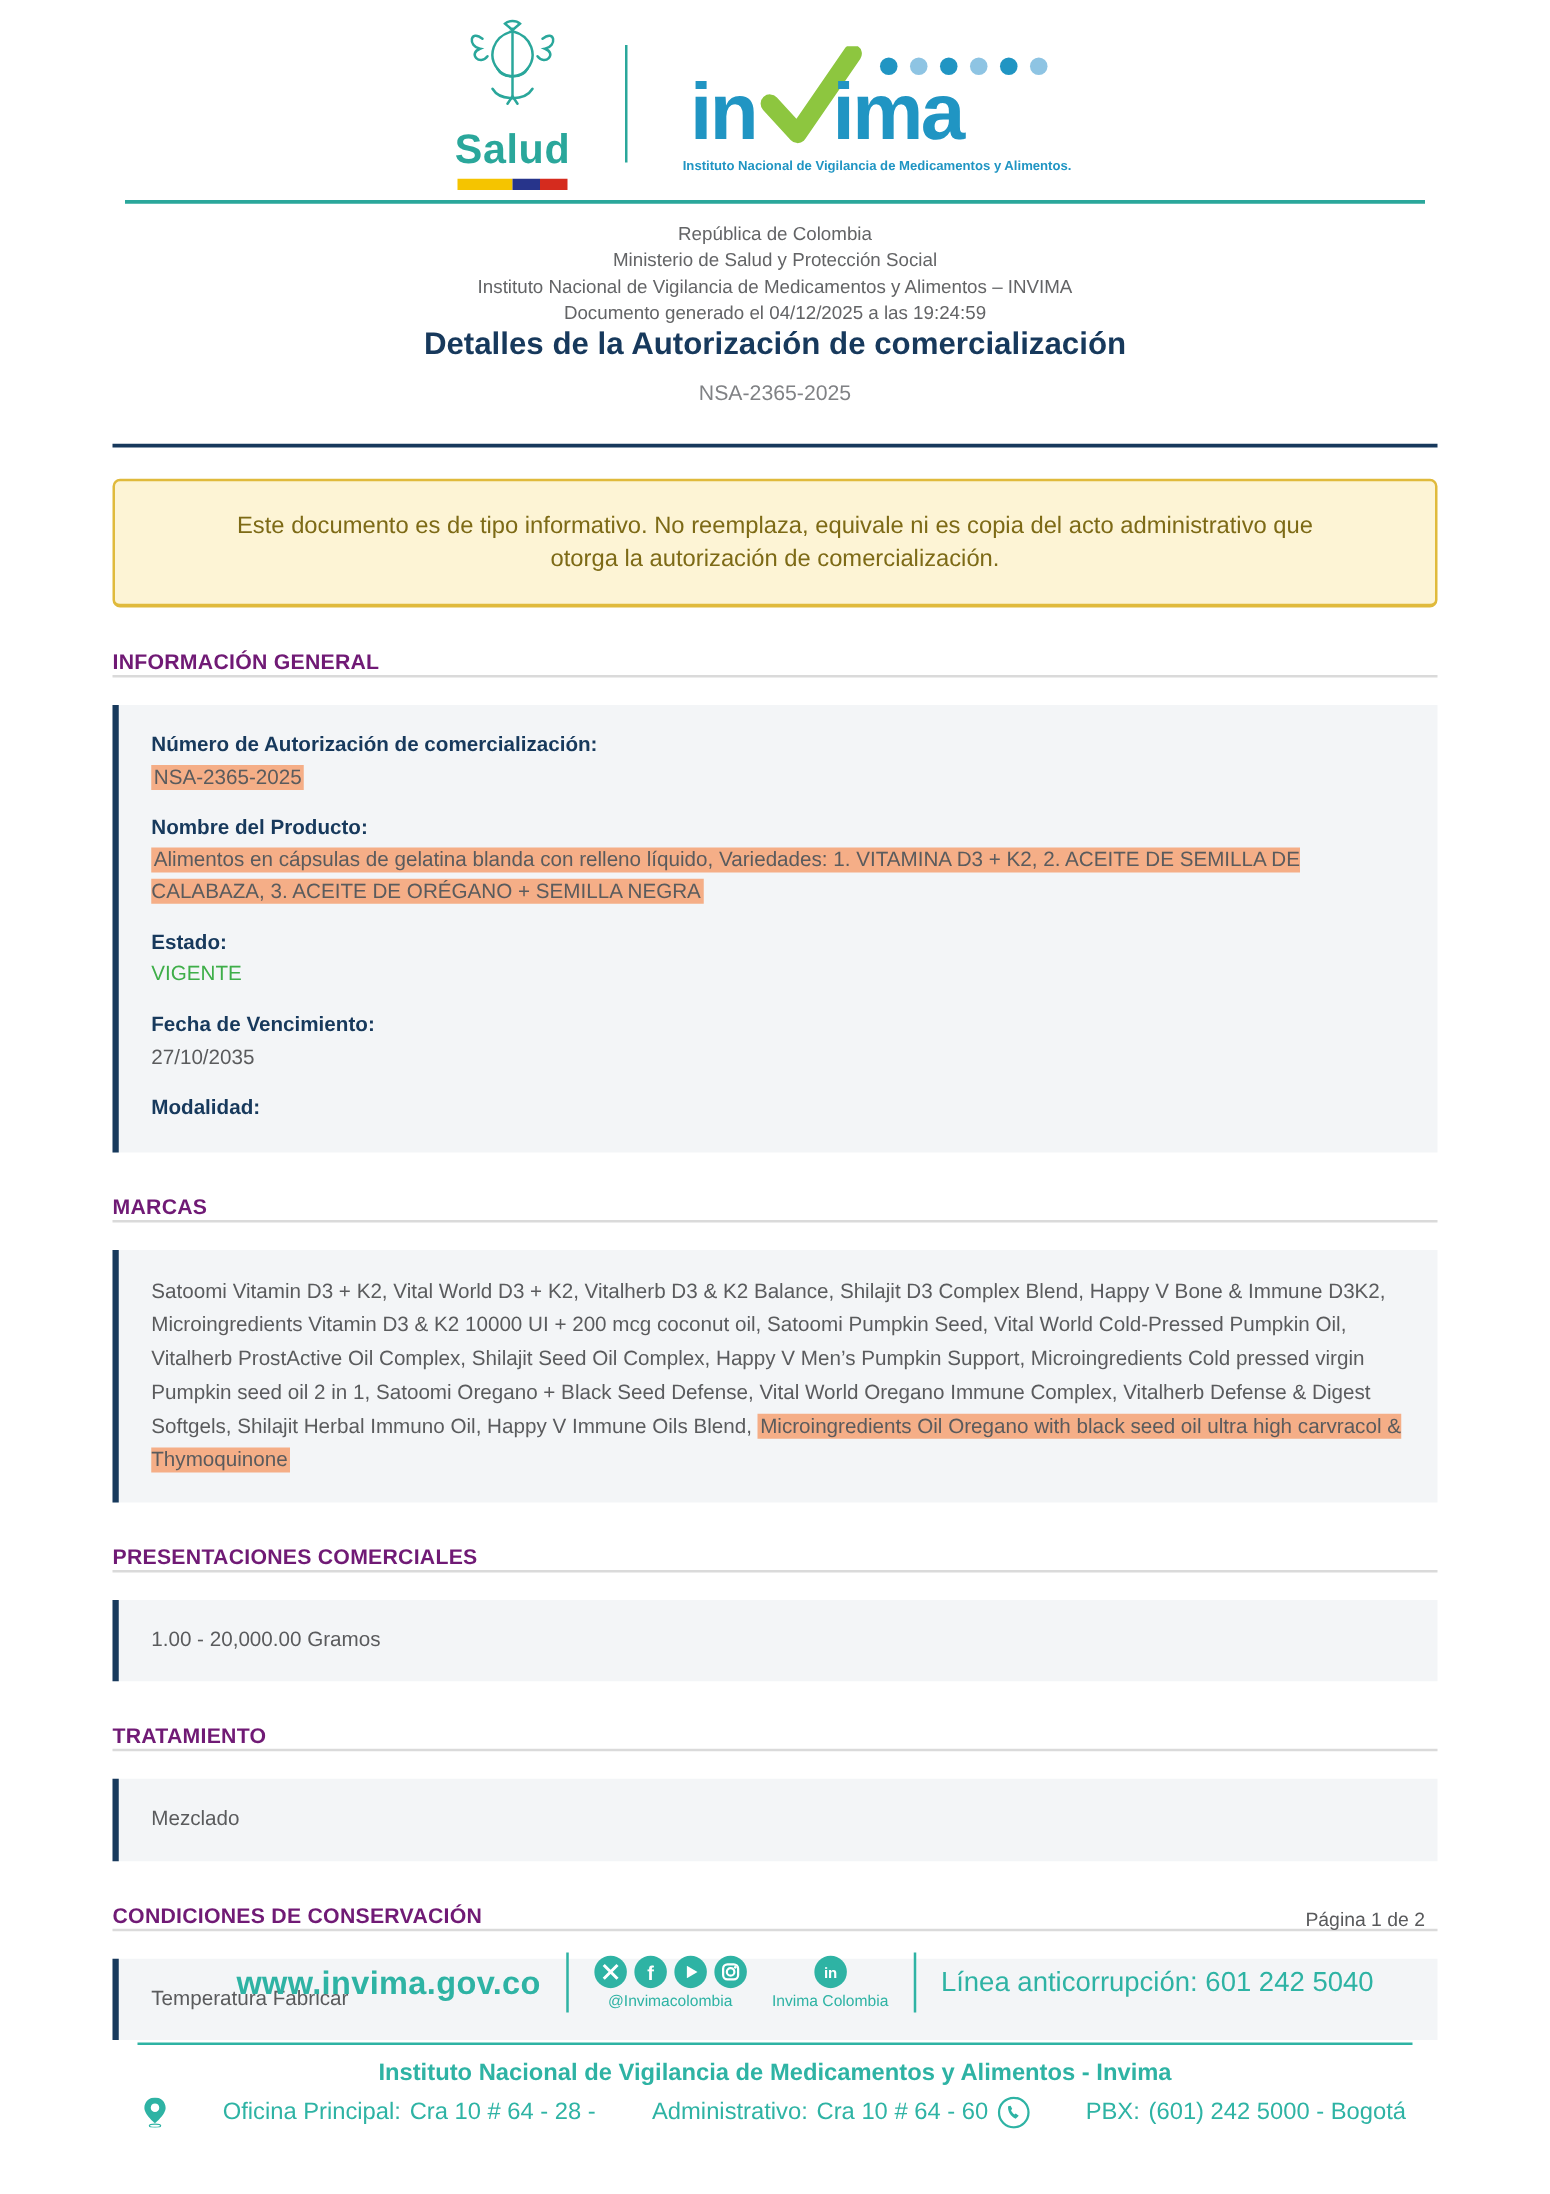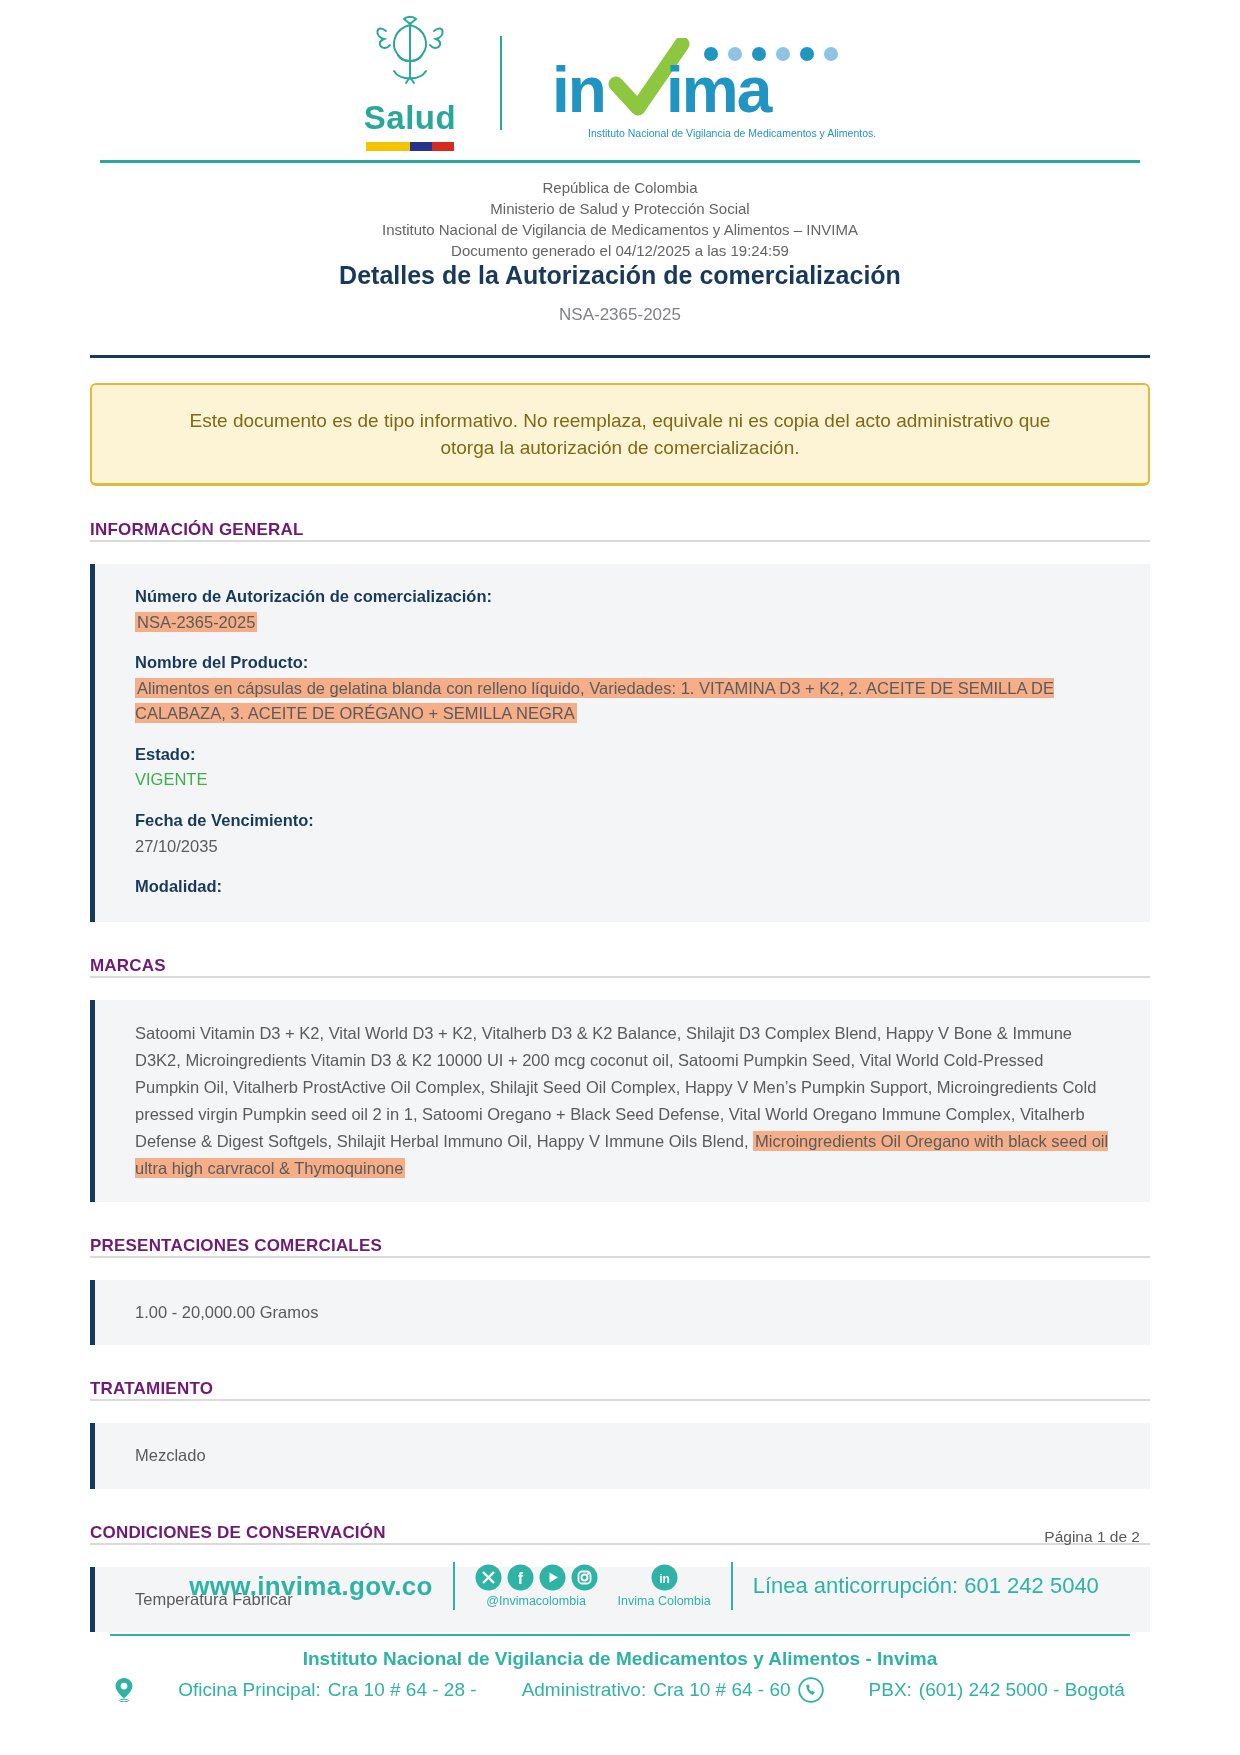--- a/index.html
+++ b/index.html
@@ -18,7 +18,7 @@
   .flag-bar .r{flex:1;background:#d52b1e;}
   .logo-divider{width:2px;height:94px;background:#2aa79b;}
   .invima-block{padding-top:10px;}
-  .invima-caption{color:#2095c3;font-size:10.5px;font-weight:normal;margin-top:1px;text-align:right;width:330px;}
+  .invima-caption{color:#2095c3;font-size:10.5px;font-weight:bold;margin-top:1px;text-align:left;width:330px;}
   .rule-teal{height:3px;background:#2aa79b;margin:16px 100px 0;}
   
   .meta{text-align:center;font-size:15px;line-height:21px;color:#636466;margin-top:14px;}

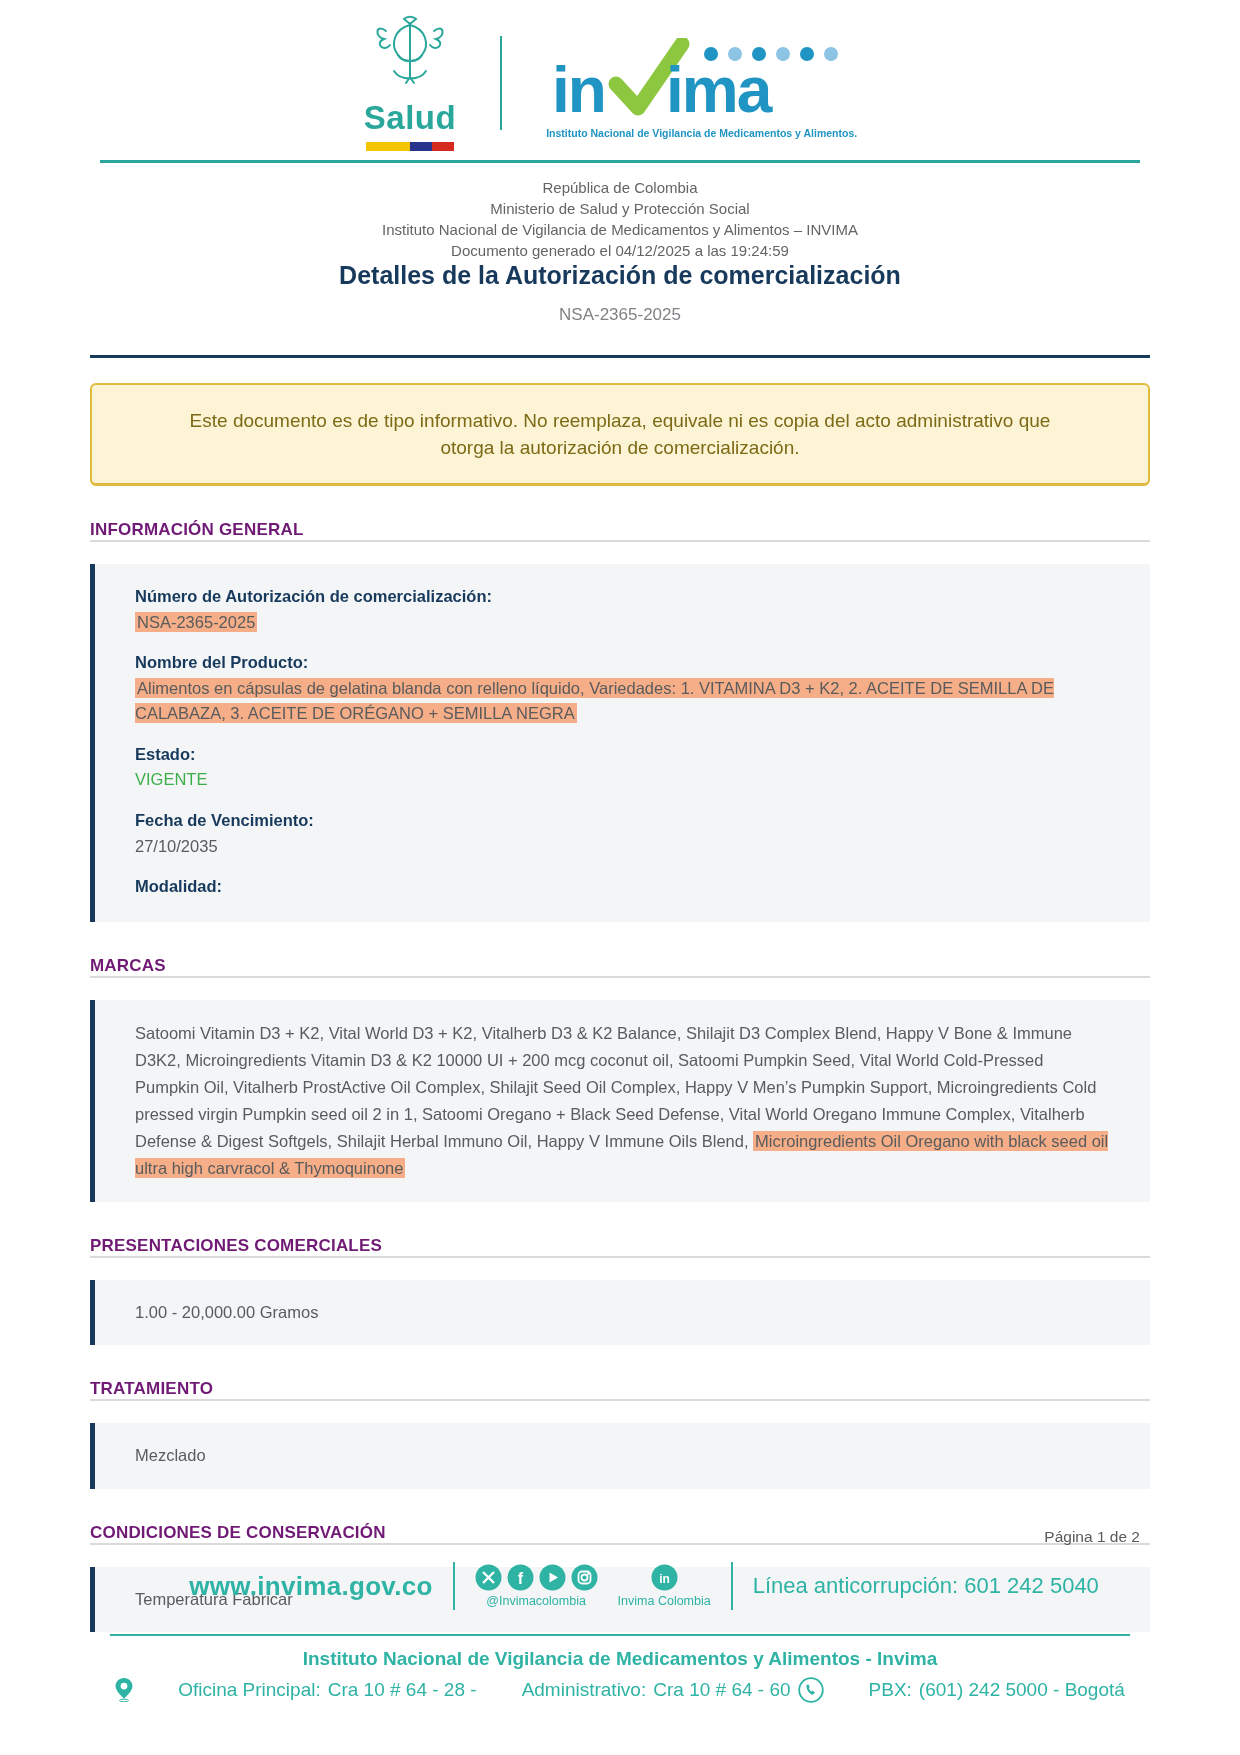--- a/index.html
+++ b/index.html
@@ -32,7 +32,7 @@
   .section{margin:34px 90px 0;}
   .section h2{color:#701a75;font-size:17px;font-weight:bold;margin:0;
     border-bottom:2px solid #dadada;letter-spacing:.2px;}
-  .panel{margin-top:22px;background:#f3f5f7;border-left:5px solid #17395c;padding:20px 40px;
+  .panel{margin-top:22px;background:#f3f5f7;border-left:5px solid #17395c;padding:20px 26px;
     font-size:16.5px;color:#5a5b5d;line-height:1.55;}
   .field{margin-bottom:15px;}
   .field:last-child{margin-bottom:2px;}

